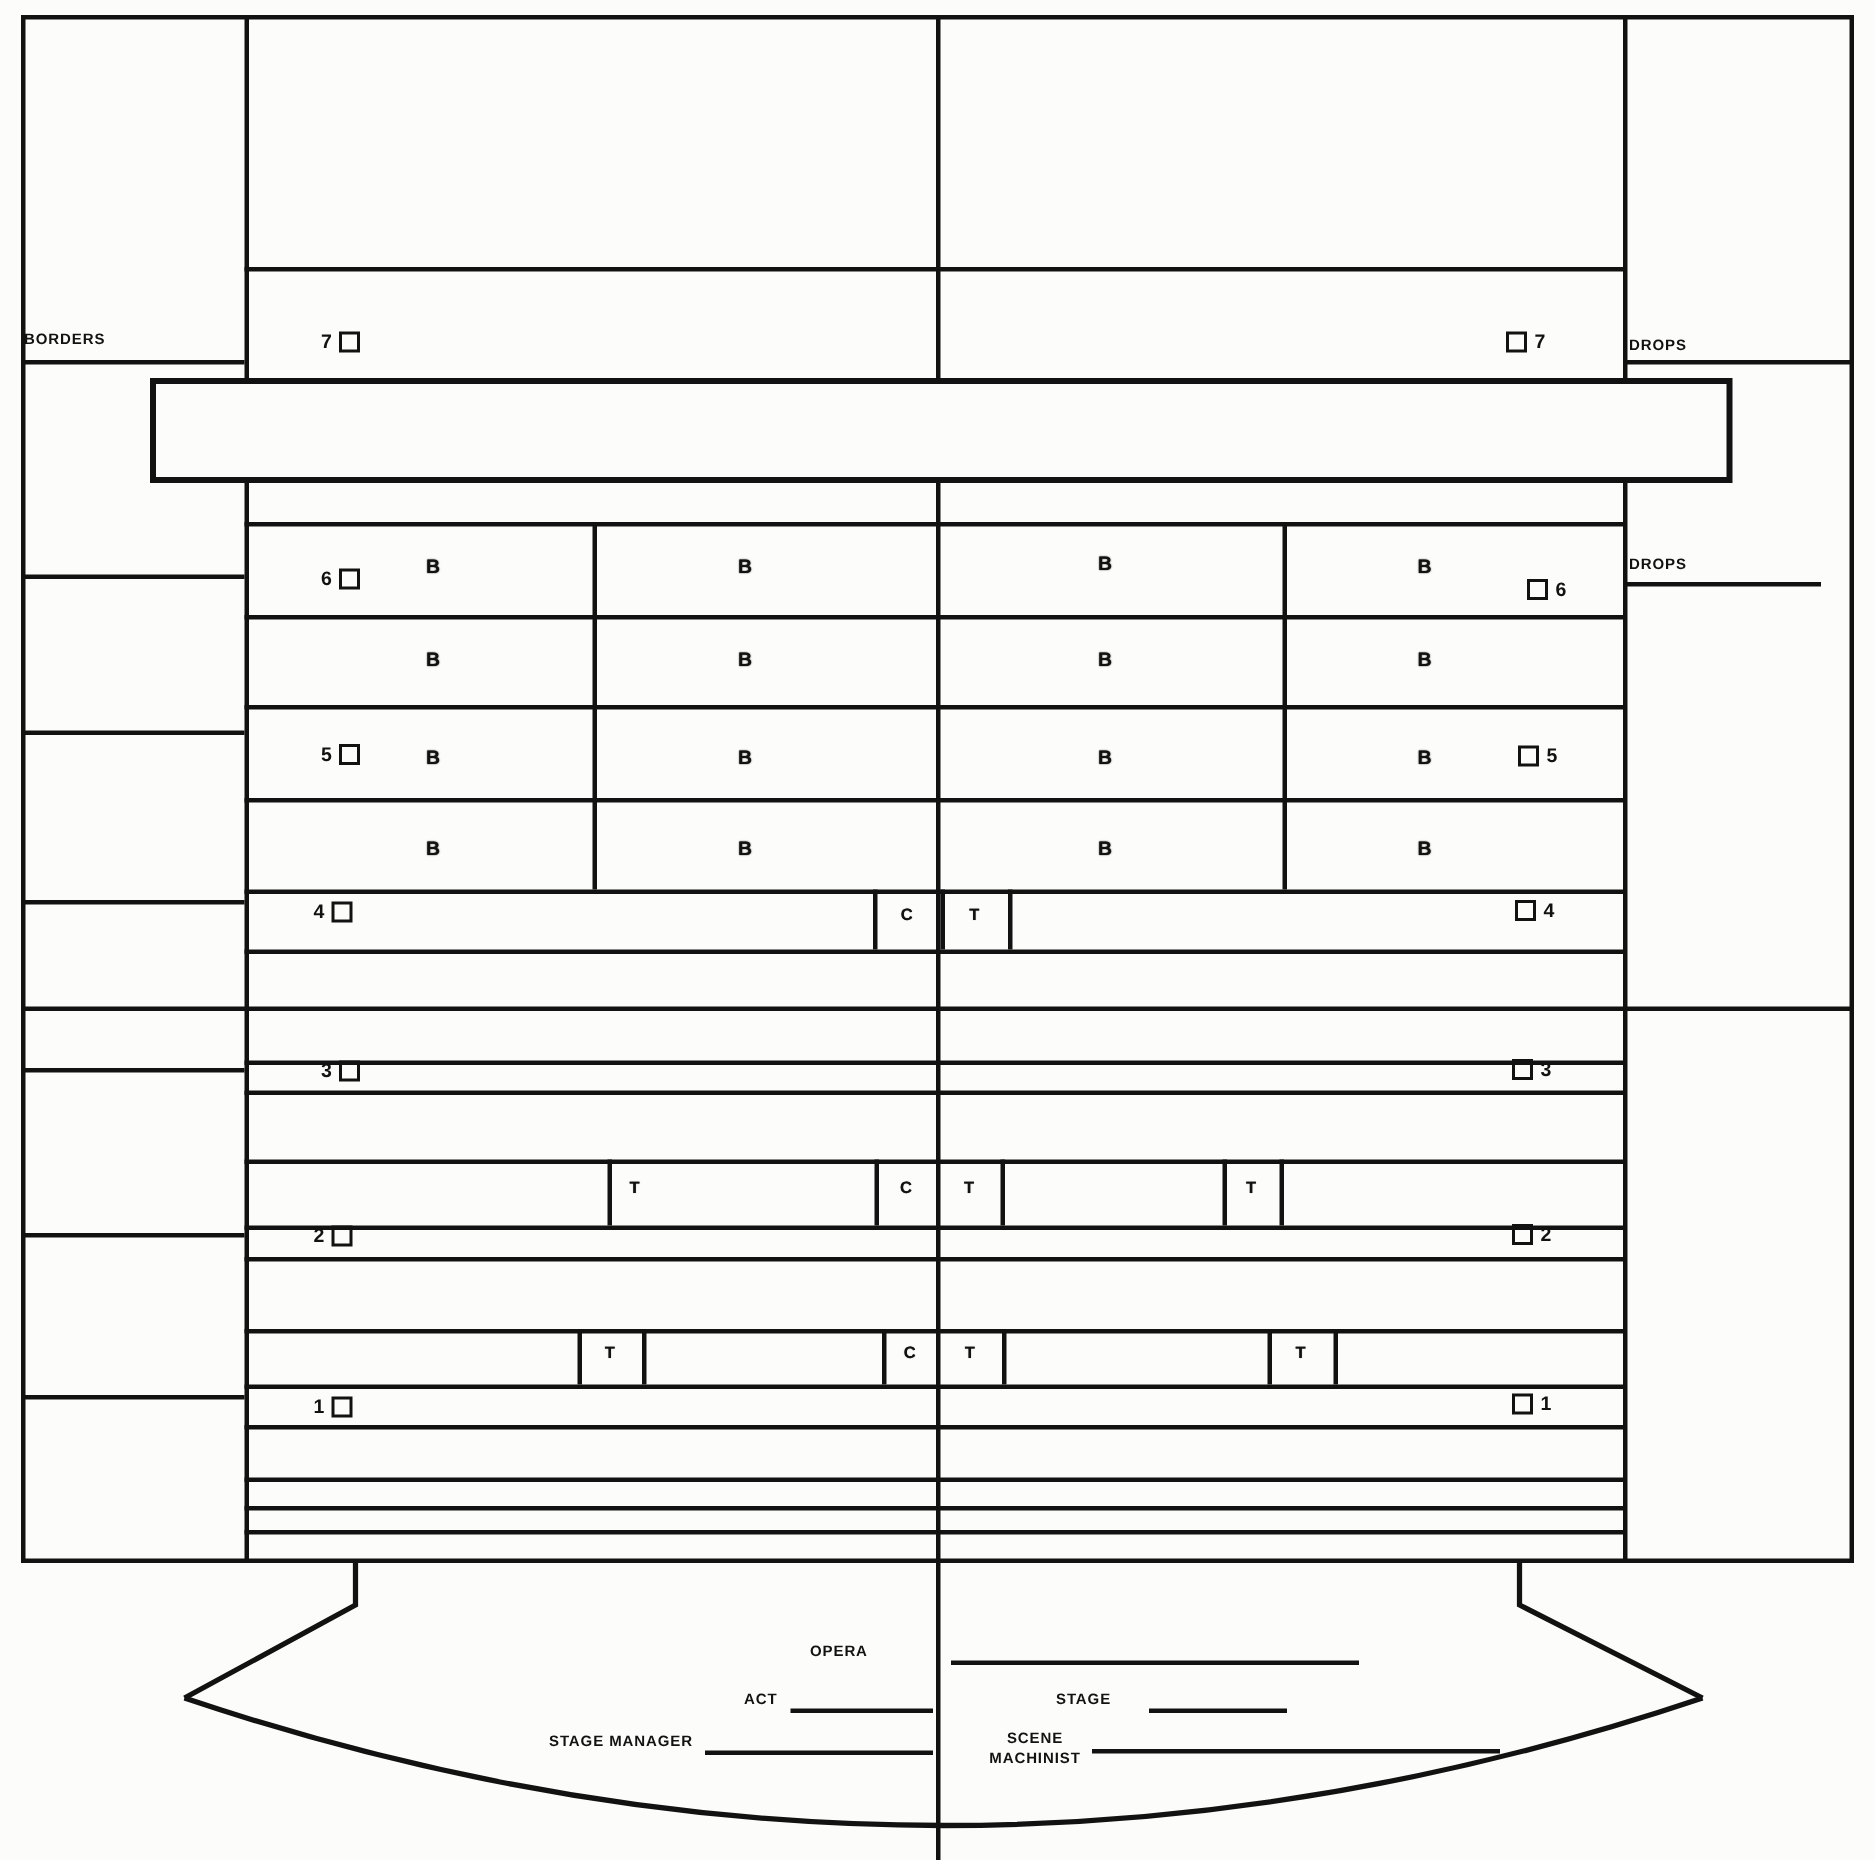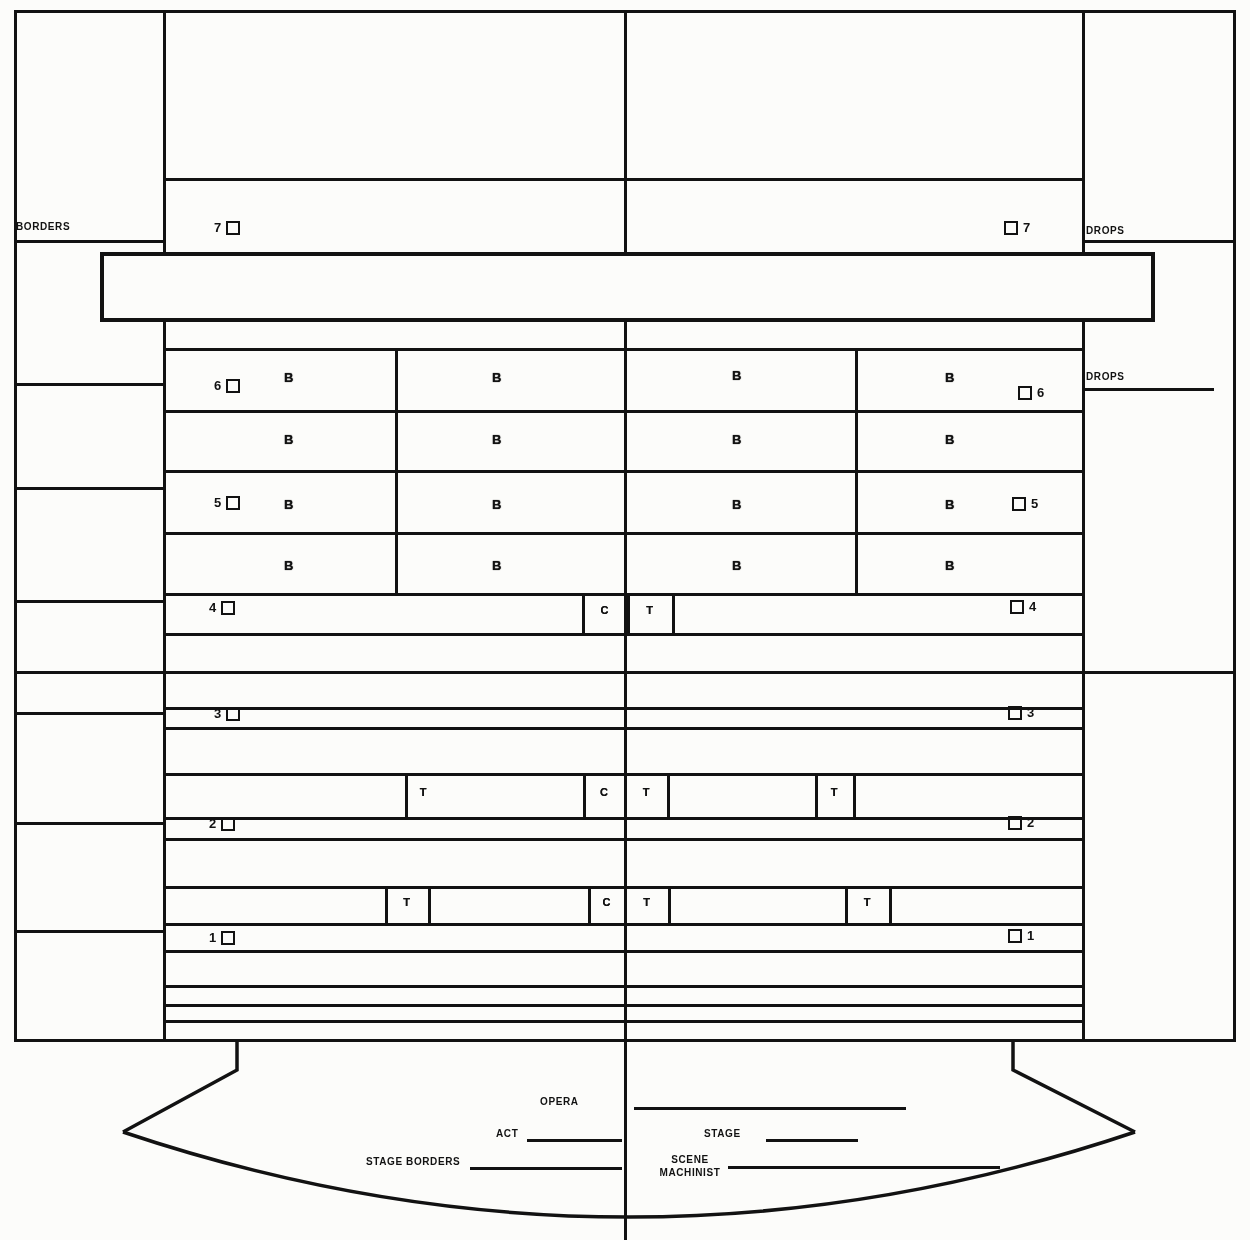--- a/index.html
+++ b/index.html
@@ -192,7 +192,7 @@
   <div class="ft" style="left:704px;top:1128px">STAGE</div>
   <div class="fl" style="left:766px;top:1139px;width:92px"></div>
 
-  <div class="ft" style="left:366px;top:1156px">STAGE BORDERS</div>
+  <div class="ft" style="left:366px;top:1156px">STAGE MANAGER</div>
   <div class="fl" style="left:470px;top:1167px;width:152px"></div>
 
   <div class="ft" style="left:655px;top:1153px;width:70px;text-align:center;line-height:13px">

